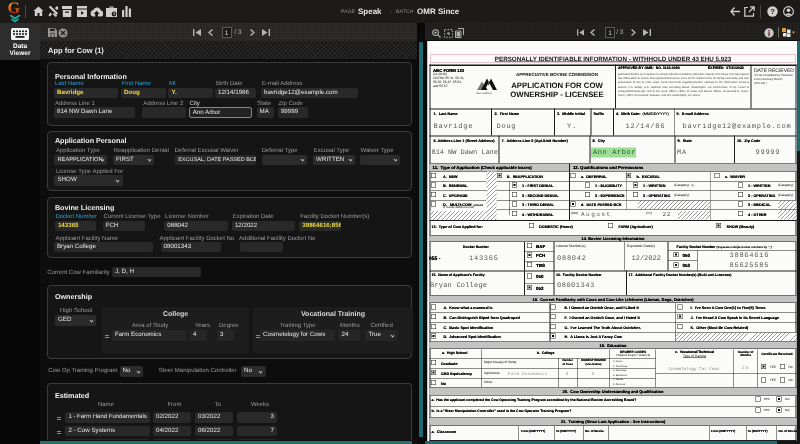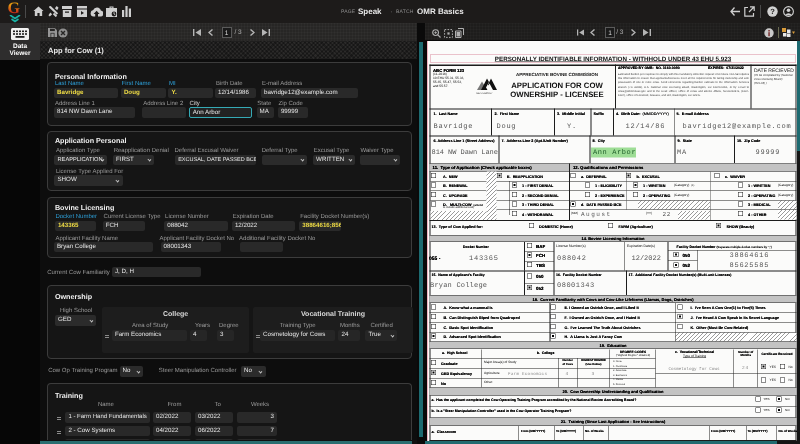--- a/index.html
+++ b/index.html
@@ -109,7 +109,7 @@
  <div class="abs" style="left:358px;top:6.5px;font-size:8px;font-weight:bold;color:#e9e9e9">Speak</div>
  <div class="abs" style="left:390px;top:6.5px;font-size:8px;color:#777">·</div>
  <div class="abs" style="left:396px;top:8.5px;font-size:5px;color:#8f8f8f;letter-spacing:.2px">BATCH</div>
- <div class="abs" style="left:417px;top:6.5px;font-size:8px;font-weight:bold;color:#e9e9e9">OMR Basics</div>
+ <div class="abs" style="left:417px;top:6.5px;font-size:8px;font-weight:bold;color:#e9e9e9">OMR Since</div>
 
  <svg style="left:730px;top:7px" width="10" height="9" viewBox="0 0 10 9">
       <path d="M4.5 0.5 L1 4.5 L4.5 8.5 M1 4.5 H10" stroke="#cfcfcf" stroke-width="1.3" fill="none"></path>

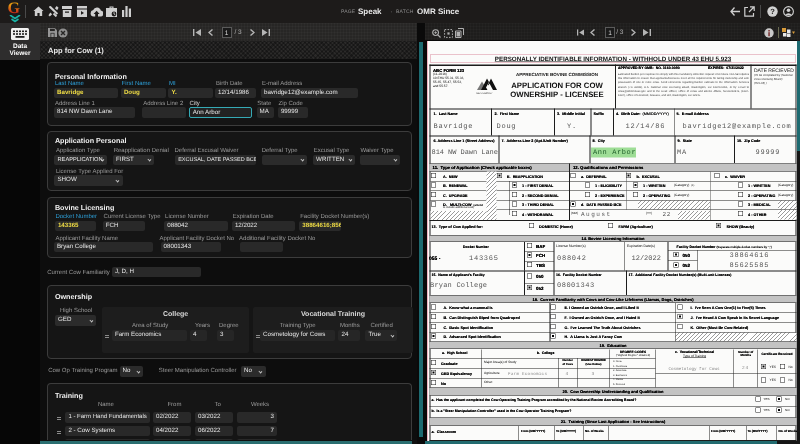--- a/index.html
+++ b/index.html
@@ -289,7 +289,7 @@
 <div class="sel abs" style="left:241.1px;top:366.3px;width:24.5px">No<span class="car"></span></div>
 
 <div class="sec" style="left:46.9px;top:382.9px;width:365px;height:61px;border-bottom:none;border-bottom-left-radius:0;border-bottom-right-radius:0">
- <div class="title" style="top:7px">Training</div>
+ <div class="title" style="top:7px">Estimated</div>
  <div class="gh" style="left:50px;top:18px">Name</div>
  <div class="gh" style="left:119.5px;top:18px">From</div>
  <div class="gh" style="left:166.5px;top:18px">To</div>

